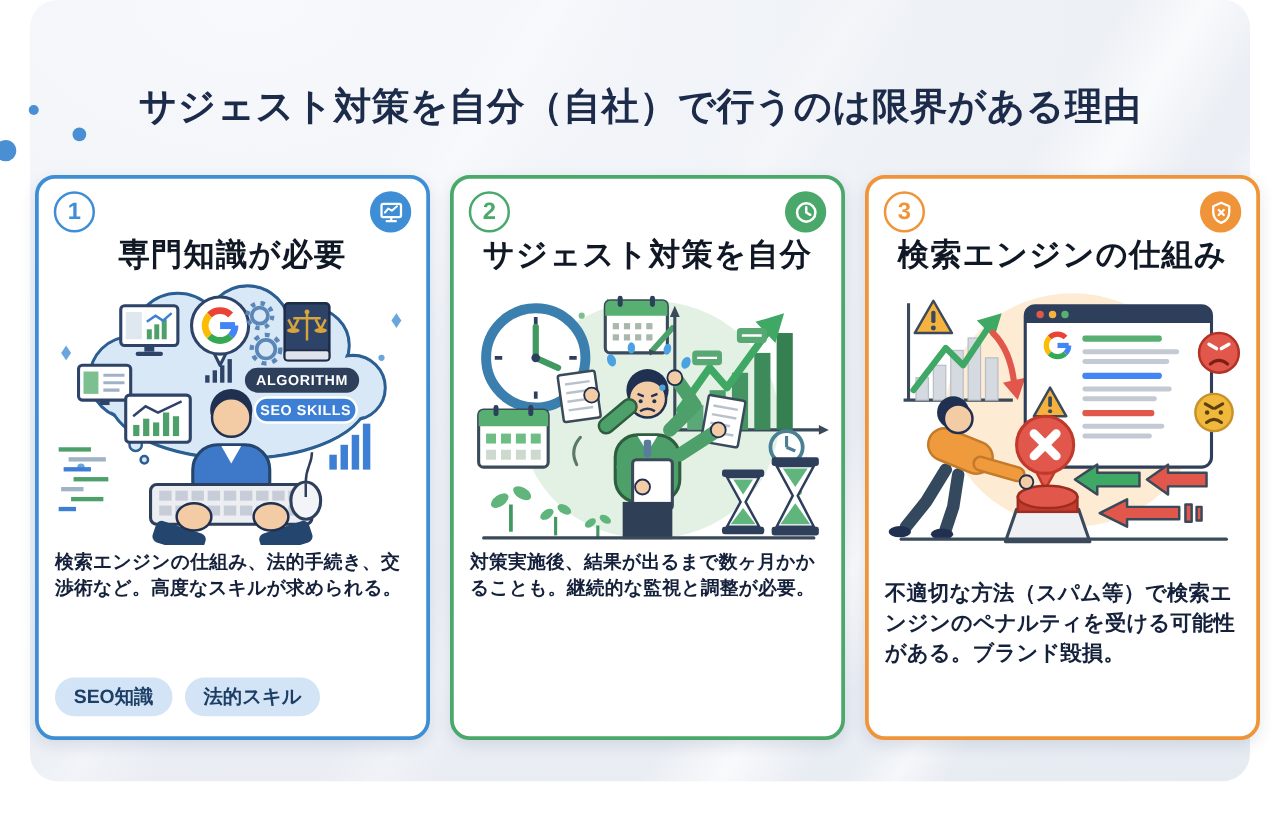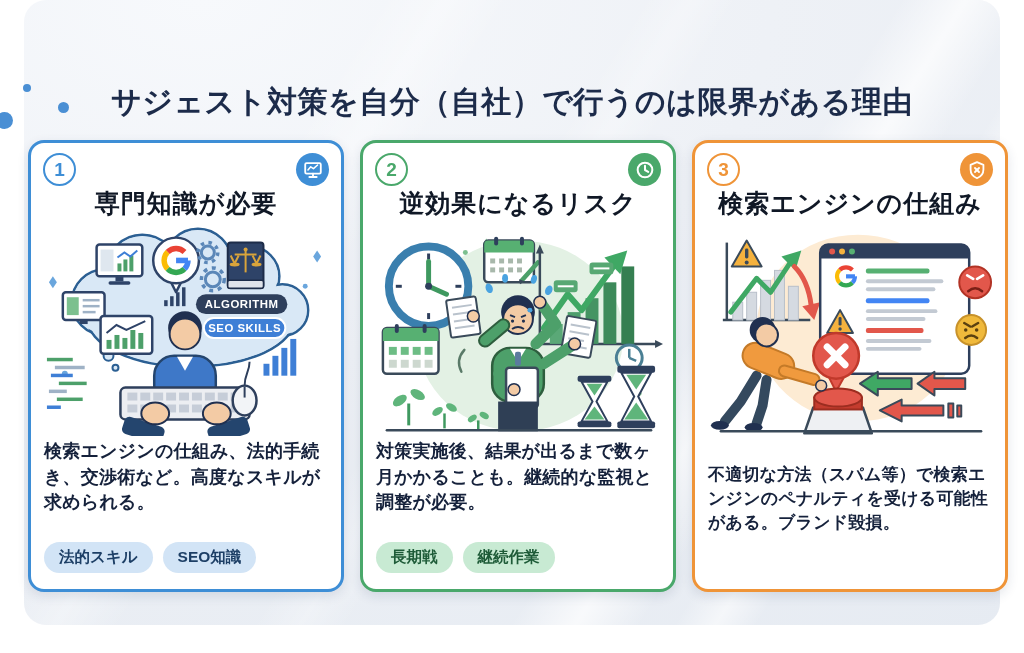--- a/index.html
+++ b/index.html
@@ -32,7 +32,7 @@
   .d3 { left:58px; top:102px; width:11px; height:11px; }
 
   .title {
-    position:absolute; top:82px; left:0; width:100%;
+    position:absolute; top:65px; left:0; width:100%;
     text-align:center; font-size:30px; font-weight:800;
     color:#1c2b4a; letter-spacing:.5px; margin:0;
   }

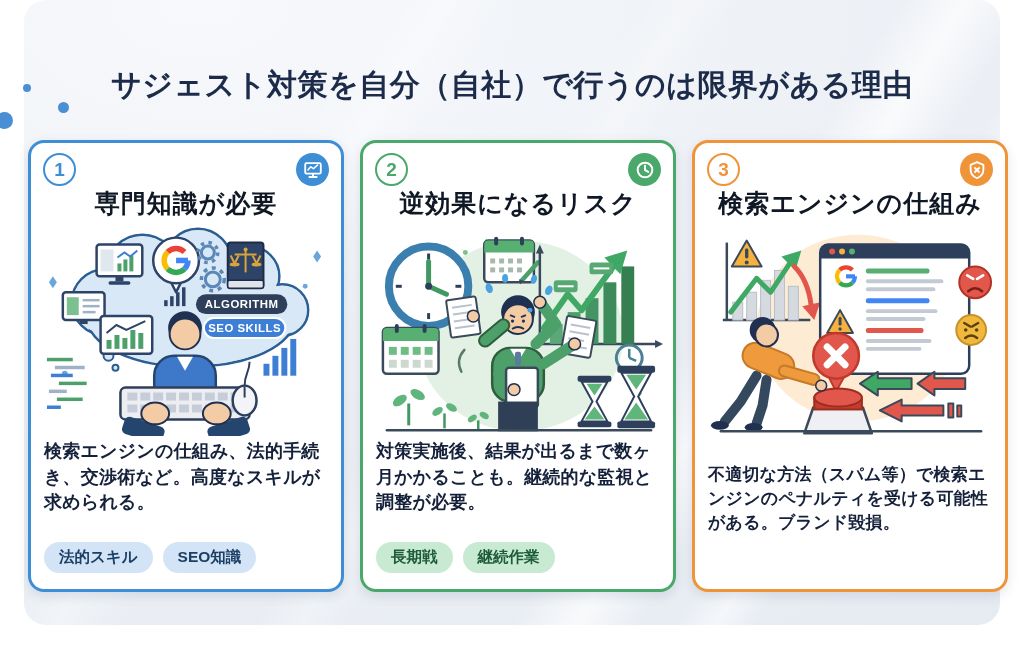--- a/index.html
+++ b/index.html
@@ -289,7 +289,7 @@
           <path d="M12,7.5 V12 L15.5,14"></path>
         </svg>
       </div>
-      <h2>逆効果になるリスク</h2>
+      <h2>サジェスト対策を自分</h2>
 
       <div class="illus">
         <svg viewBox="0 0 300 212">

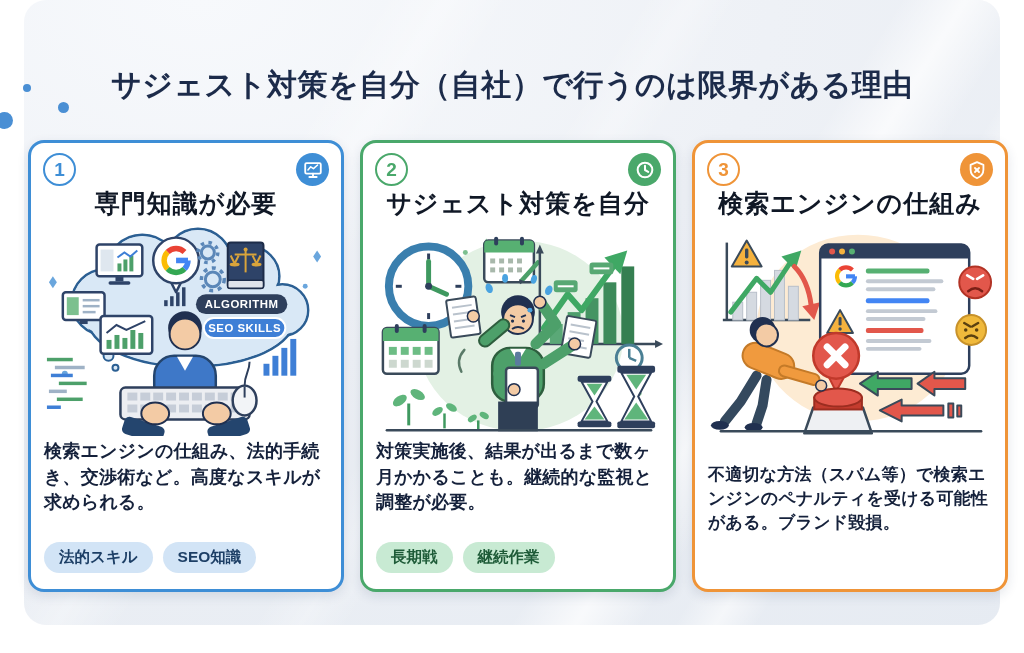--- a/index.html
+++ b/index.html
@@ -68,7 +68,7 @@
   .illus svg { width:100%; height:100%; display:block; }
   .desc {
     margin:3px 0 0; padding:0 13px;
-    font-size:18px; line-height:1.42; font-weight:700;
+    font-size:15px; line-height:1.42; font-weight:700;
     color:#15213b; letter-spacing:.2px;
   }
   .card:nth-child(3) .desc { font-size:17px;margin-top:27px; }

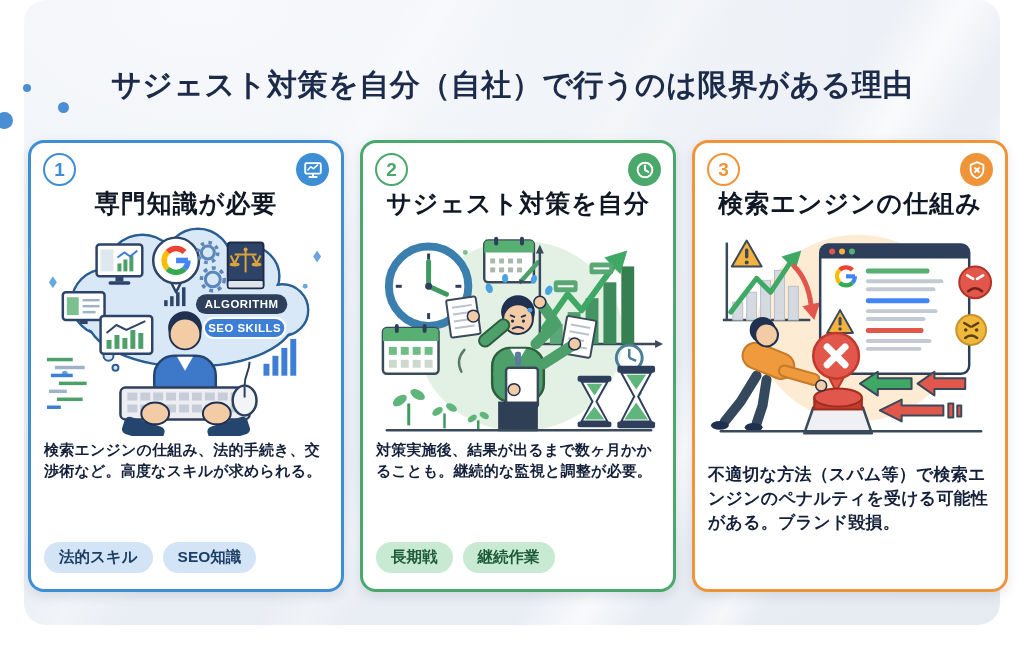--- a/index.html
+++ b/index.html
@@ -276,8 +276,8 @@
 
       <p class="desc">検索エンジンの仕組み、法的手続き、交渉術など。高度なスキルが求められる。</p>
       <div class="tags">
+        <span class="tag">SEO知識</span>
         <span class="tag">法的スキル</span>
-        <span class="tag">SEO知識</span>
       </div>
     </section>
 

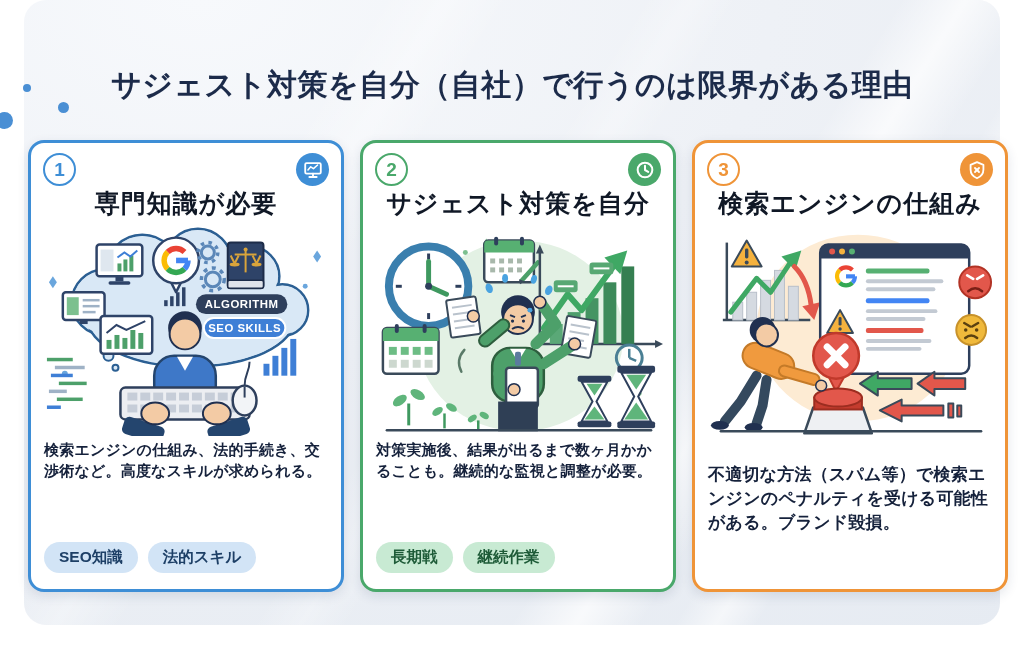--- a/index.html
+++ b/index.html
@@ -449,10 +449,6 @@
       </div>
 
       <p class="desc">対策実施後、結果が出るまで数ヶ月かかることも。継続的な監視と調整が必要。</p>
-      <div class="tags">
-        <span class="tag">長期戦</span>
-        <span class="tag">継続作業</span>
-      </div>
     </section>
 
     <section class="card" style="--accent: #ef9438; --tagbg: #fadfc0; --tagcolor: #6b3c12;">

